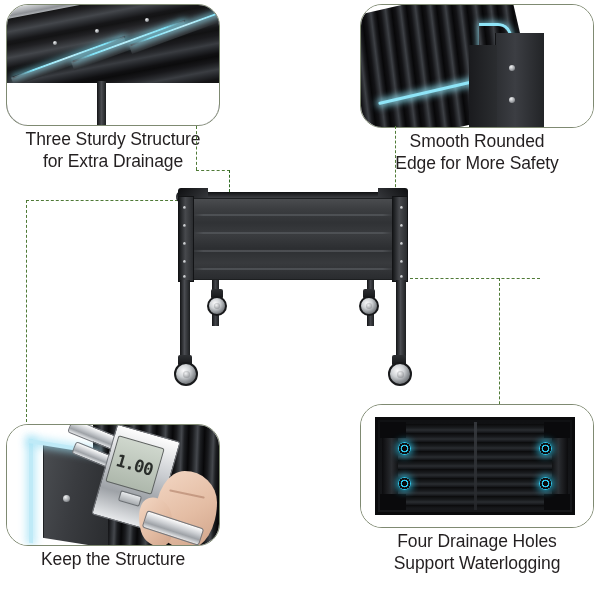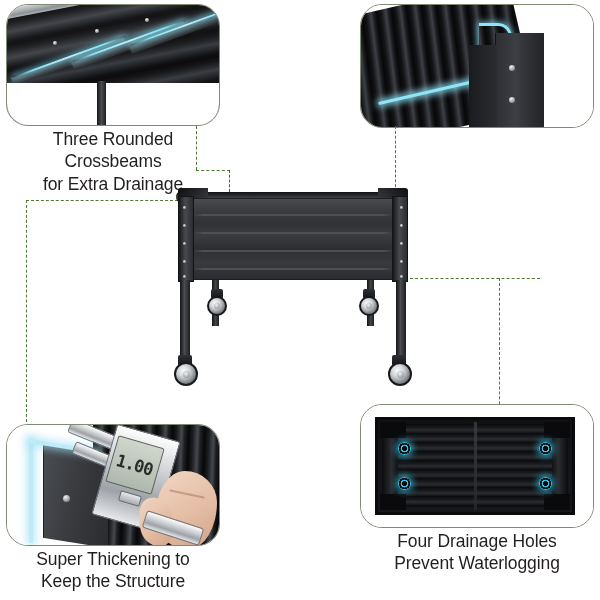--- a/index.html
+++ b/index.html
@@ -118,7 +118,7 @@
            background:linear-gradient(90deg,#141517,#4b4d51 50%,#1b1d1f);"></div>
     </div>
     <div class="caption" style="top:124px;">
-      <div>Three Rounded Crossbeams</div>
+      <div>Three Sturdy Structure</div>
       <div>for Extra Drainage</div>
     </div>
   </div>

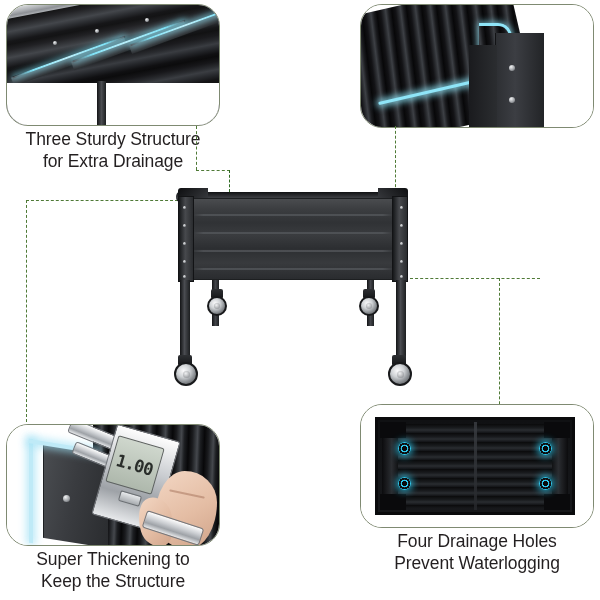--- a/index.html
+++ b/index.html
@@ -144,6 +144,10 @@
       <div class="rivet" style="left:148px;top:60px;width:6px;height:6px;"></div>
       <div class="rivet" style="left:148px;top:92px;width:6px;height:6px;"></div>
     </div>
+    <div class="caption" style="top:126px;">
+      <div>Smooth Rounded</div>
+      <div>Edge for More Safety</div>
+    </div>
   </div>
 
   <div class="dash-v" style="left:196px;top:126px;height:44px;"></div>

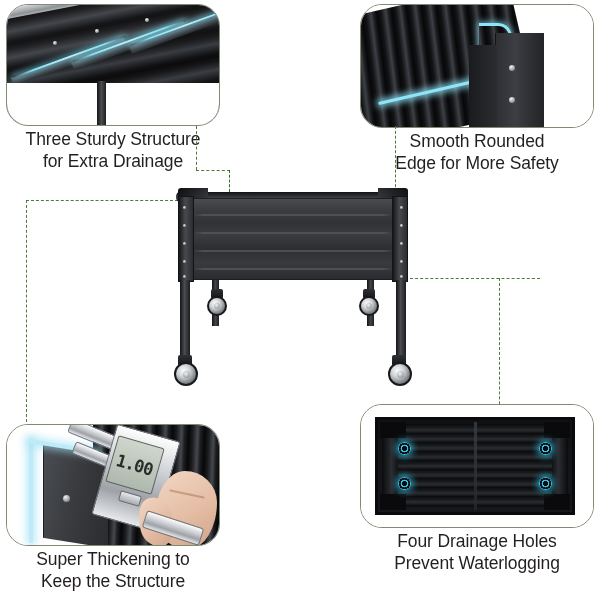--- a/index.html
+++ b/index.html
@@ -253,7 +253,6 @@
       <div class="cal-body" style="left:136px;top:94px;width:58px;height:16px;transform:rotate(18deg);"></div>
     </div>
     <div class="caption" style="top:124px;">
-      <div>Super Thickening to</div>
       <div>Keep the Structure</div>
     </div>
   </div>

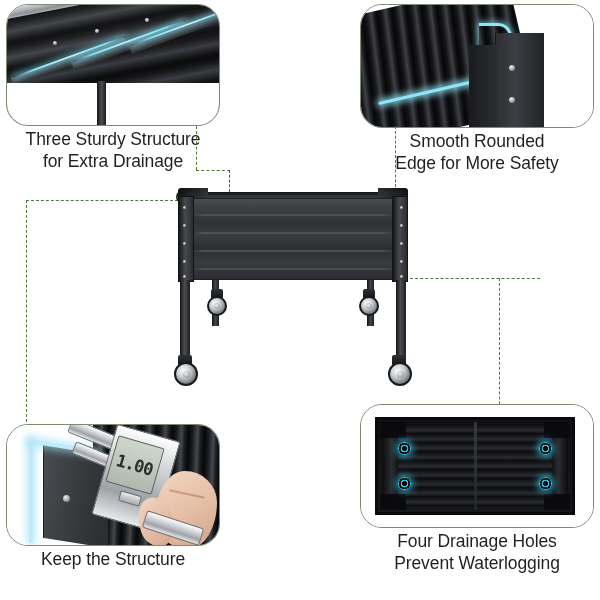--- a/index.html
+++ b/index.html
@@ -287,7 +287,7 @@
     </div>
     <div class="caption" style="top:126px;">
       <div>Four Drainage Holes</div>
-      <div>Prevent Waterlogging</div>
+      <div>Support Waterlogging</div>
     </div>
   </div>
 

